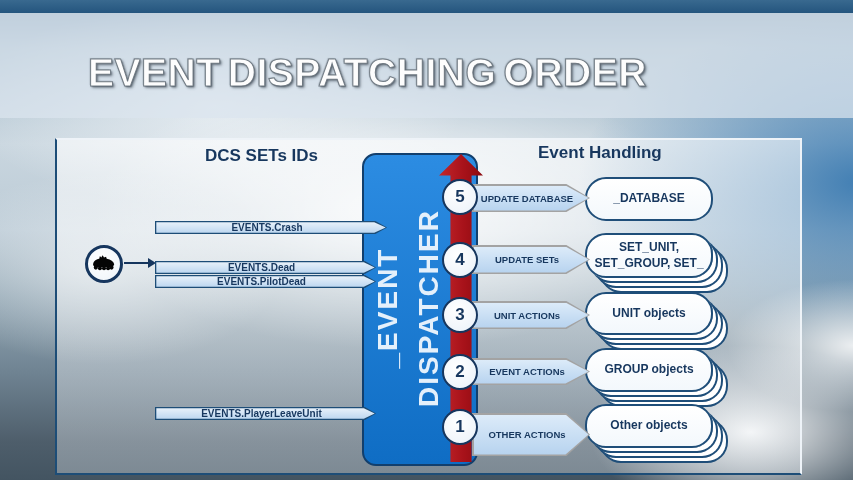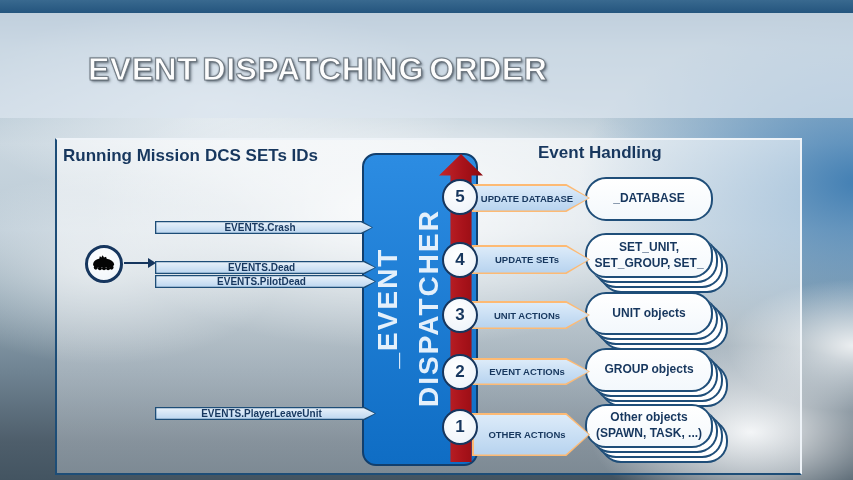--- a/index.html
+++ b/index.html
@@ -22,7 +22,7 @@
   .title-band{position:absolute;left:0;top:13px;width:853px;height:105px;z-index:1;
     background:rgba(219,229,238,.72);}
   .slide-title{position:absolute;left:88px;top:51px;z-index:2;
-    font-size:32px;font-weight:bold;letter-spacing:.5px;word-spacing:-4px;color:#fdfdfd;
+    font-size:39px;font-weight:bold;letter-spacing:.5px;word-spacing:-4px;color:#fdfdfd;
     -webkit-text-stroke:1px rgba(98,108,118,.85);
     text-shadow:1px 1px 2px rgba(70,80,92,.75), -1px -1px 1px rgba(120,130,140,.4), 2px 2px 3px rgba(60,70,82,.45);}
 

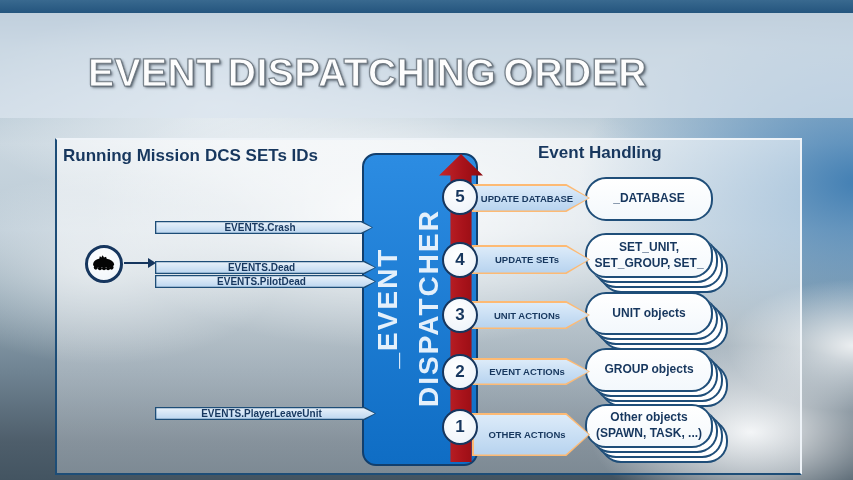--- a/index.html
+++ b/index.html
@@ -103,7 +103,6 @@
 
   <div class="frame"></div>
 
-  <div class="col-header" style="left:63px;top:146px;">Running Mission</div>
   <div class="col-header" style="left:205px;top:146px;">DCS SETs IDs</div>
   <div class="col-header" style="left:538px;top:143px;">Event Handling</div>
 

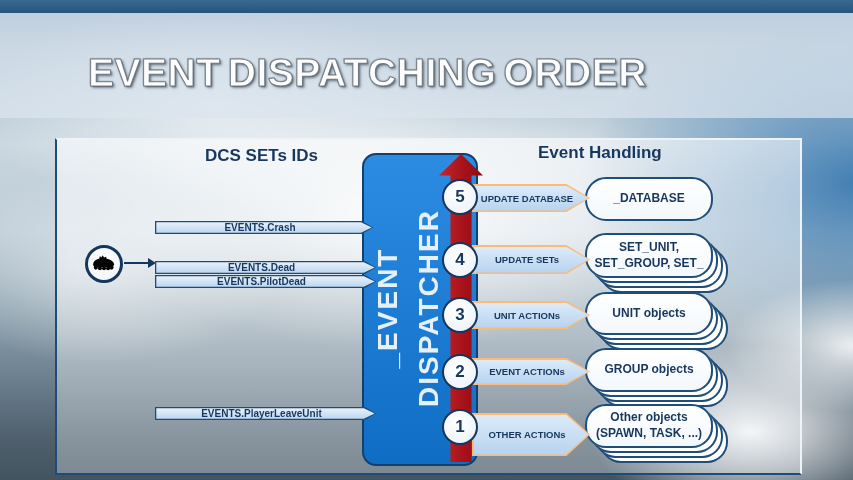--- a/index.html
+++ b/index.html
@@ -73,7 +73,7 @@
 
   
   .pent{position:absolute;left:472px;width:118px;z-index:6;
-    clip-path:polygon(0 0,80% 0,100% 50%,80% 100%,0 100%);background:#fdba74;}
+    clip-path:polygon(0 0,80% 0,100% 50%,80% 100%,0 100%);background:#a3a3a3;}
   .pent-in{position:absolute;inset:1.5px;
     clip-path:polygon(0 0,80% 0,100% 50%,80% 100%,0 100%);
     background:linear-gradient(180deg,#dcebf9,#b7d3ef);}

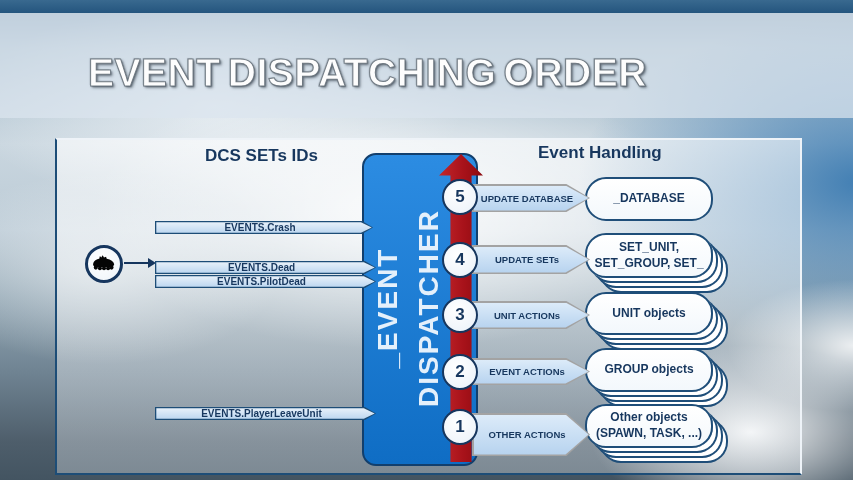--- a/index.html
+++ b/index.html
@@ -121,7 +121,7 @@
   <div class="connector-line"></div>
   <div class="connector-head"></div>
 
-  <div class="evt" style="left:155px;top:221px;width:218px;">
+  <div class="evt" style="left:155px;top:221px;width:218px;padding-left:14px;">
     <div class="evt-in"></div>
     <span class="evt-label">EVENTS.Crash</span>
   </div>

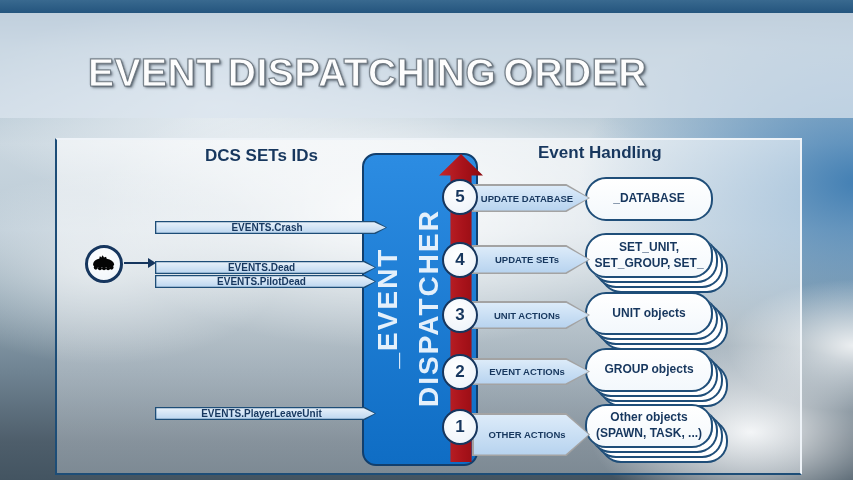--- a/index.html
+++ b/index.html
@@ -192,7 +192,6 @@
   </div>
   <div class="target-box stacked" style="top:404px;height:44px;">
     <span>Other objects</span>
-    <span>(SPAWN, TASK, ...)</span>
   </div>
 </div>
 

